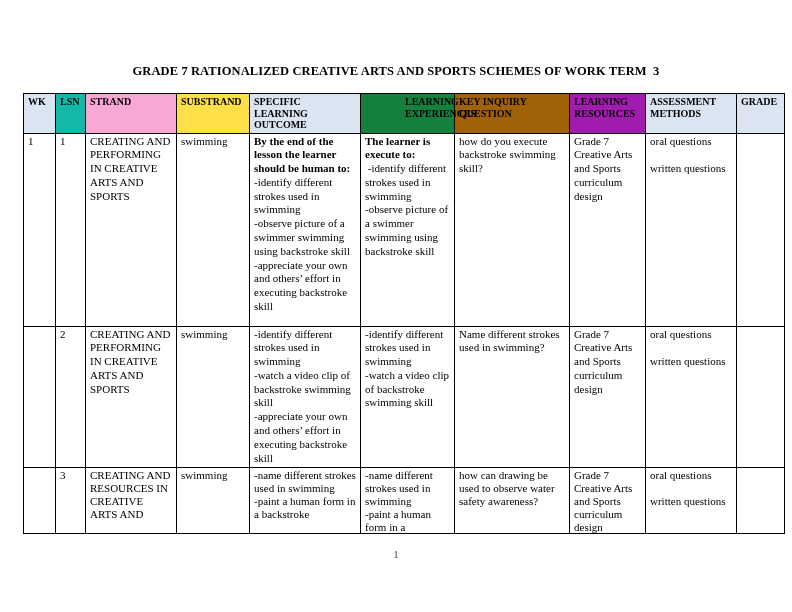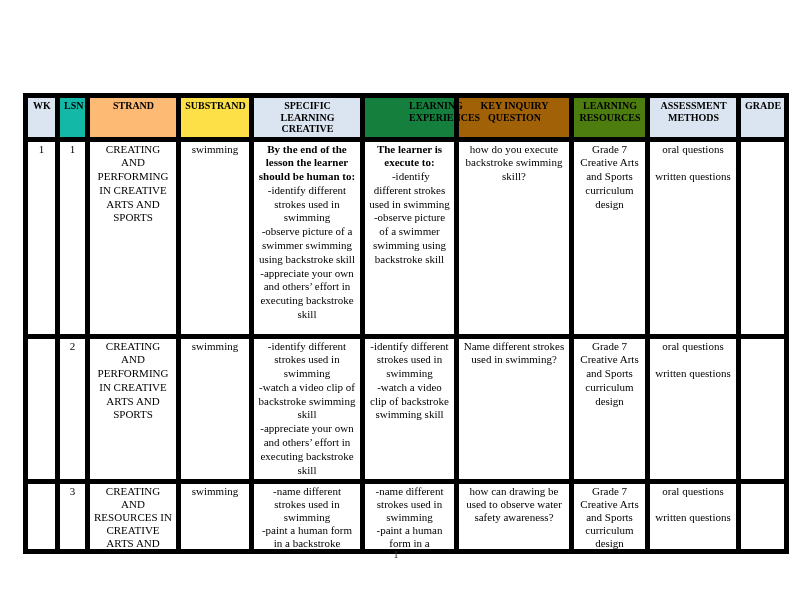--- a/index.html
+++ b/index.html
@@ -27,6 +27,7 @@
 
 <div class="page">
 
+  <div class="doc-title">GRADE 7 RATIONALIZED CREATIVE ARTS AND SPORTS SCHEMES OF WORK TERM  3</div>
 
   <table class="sow">
     <colgroup>

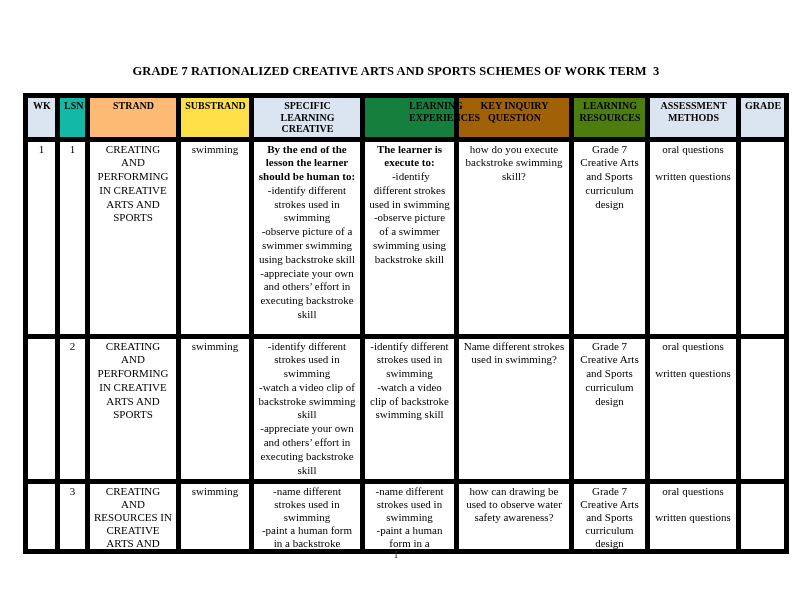--- a/index.html
+++ b/index.html
@@ -9,8 +9,8 @@
              font-size:12.5px;font-weight:bold;white-space:pre;letter-spacing:.1px;}
   table.sow{position:absolute;top:93px;left:23px;width:761px;border-collapse:collapse;
             table-layout:fixed;}
-  table.sow th, table.sow td{border:5px solid #000000;vertical-align:top;padding:0;
-            font-weight:normal;text-align:center;}
+  table.sow th, table.sow td{border:1px solid #000000;vertical-align:top;padding:0;
+            font-weight:normal;text-align:left;}
   th .cell{font-size:10px;line-height:11.5px;font-weight:bold;padding:2px 3px 2px 4px;
            min-height:29px;white-space:pre-wrap;}
   td .cell{font-size:11px;line-height:13.8px;padding:1px 4px;white-space:pre-wrap;

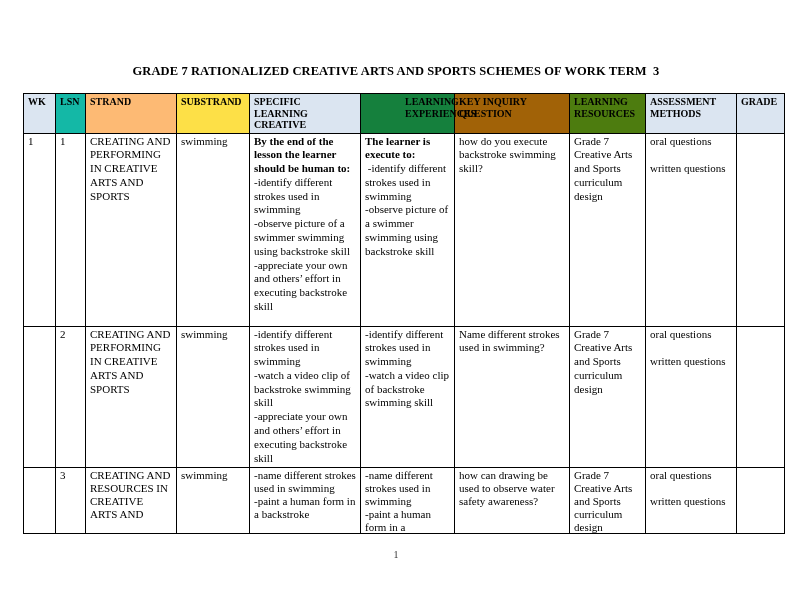--- a/index.html
+++ b/index.html
@@ -50,7 +50,7 @@
         <th style="background: #14b8a6;">
             <div class="cell">LSN</div>
           </th>
-        <th style="background: #fdba74;">
+        <th style="background: #f9a8d4;">
             <div class="cell">STRAND</div>
           </th>
         <th style="background: #fde047;">

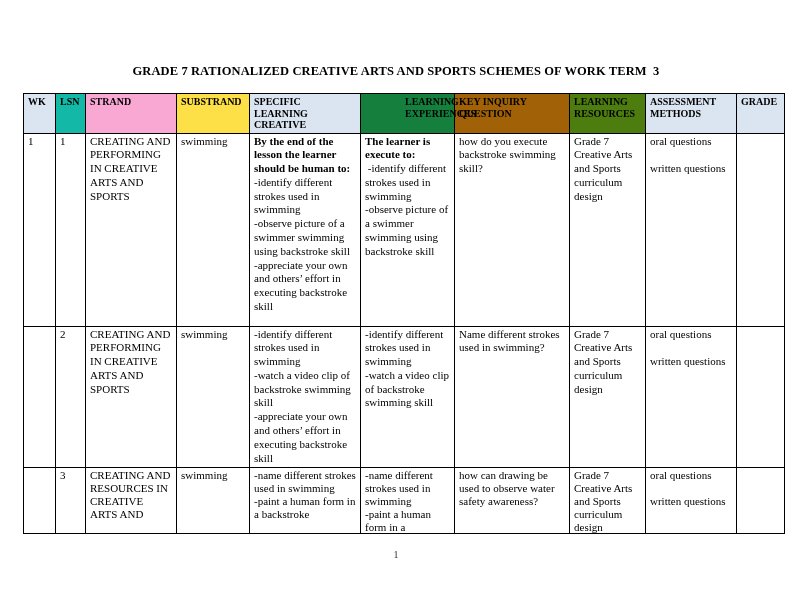--- a/index.html
+++ b/index.html
@@ -57,7 +57,7 @@
             <div class="cell">SUBSTRAND</div>
           </th>
         <th style="background: rgb(219, 229, 241);">
-            <div class="cell">SPECIFIC LEARNING CREATIVE</div>
+            <div class="cell">SPECIFIC LEARNING OUTCOME</div>
           </th>
         <th style="background: #15803d; padding-left: 40px;">
             <div class="cell">LEARNING EXPERIENCES</div>

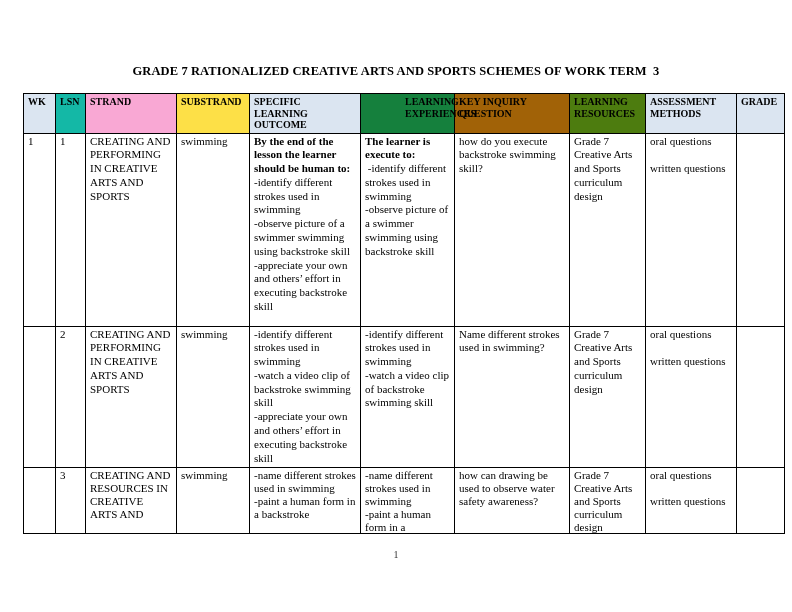--- a/index.html
+++ b/index.html
@@ -65,7 +65,7 @@
         <th style="background: #a16207;">
             <div class="cell">KEY INQUIRY QUESTION</div>
           </th>
-        <th style="background: #4d7c0f; margin-top: 13px;">
+        <th style="background: #a21caf; margin-top: 13px;">
             <div class="cell">LEARNING RESOURCES</div>
           </th>
         <th style="background: rgb(219, 229, 241); margin-top: 12px;">

